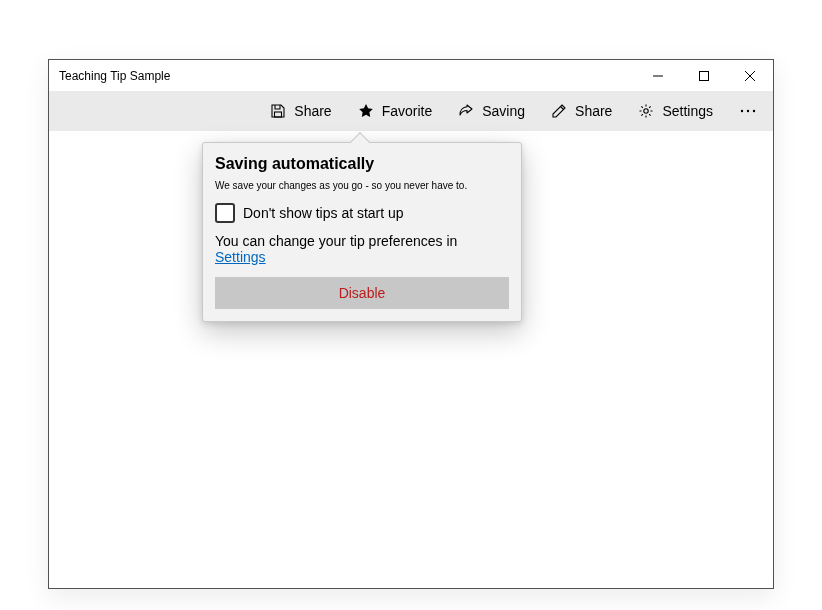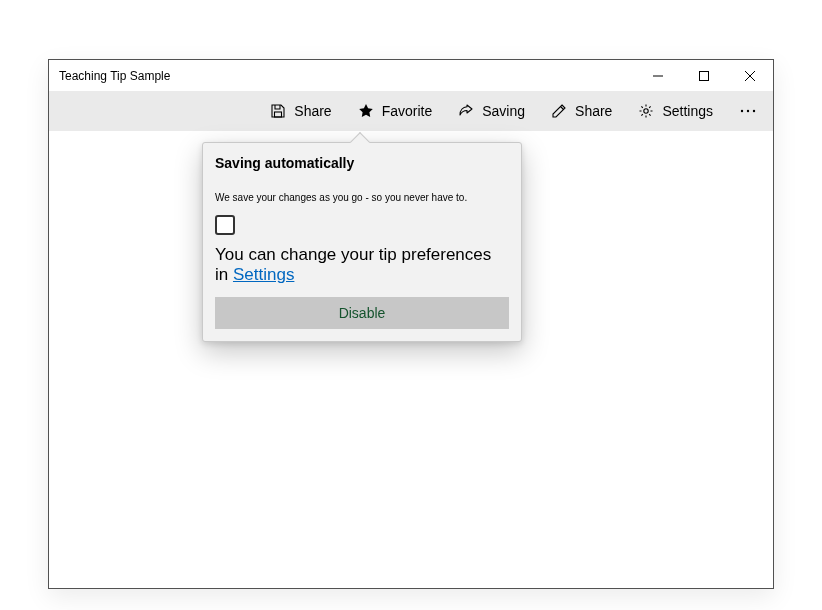--- a/index.html
+++ b/index.html
@@ -111,10 +111,10 @@
       transform: rotate(45deg);
     }
     .tip-title {
-      font-size: 14px;
+      font-size: 16px;
       font-weight: 600;
       color: #000;
-      margin-bottom: 20px;
+      margin-bottom: 6px;
     }
     .tip-subtitle {
       font-size: 10px;

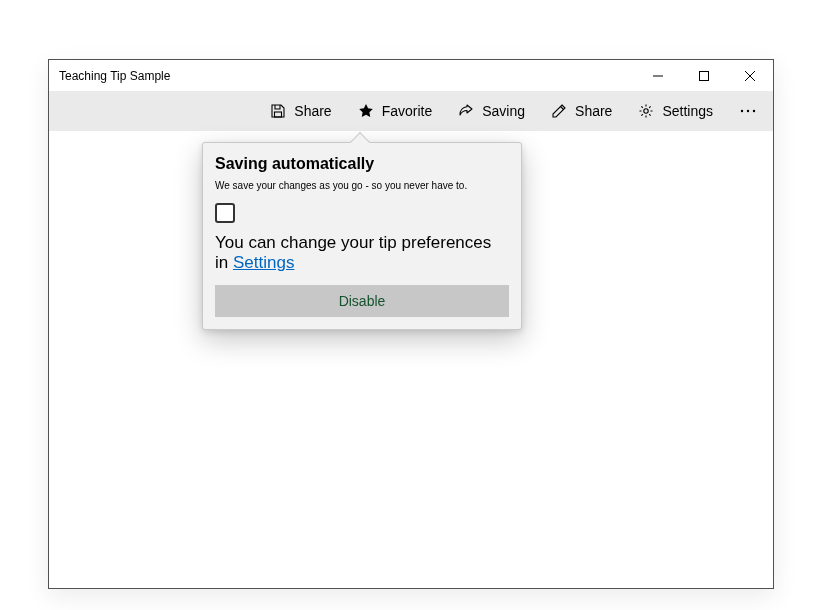--- a/index.html
+++ b/index.html
@@ -263,6 +263,7 @@
       <div class="tip-subtitle">We save your changes as you go - so you never have to.</div>
       <div class="tip-check-row">
         <div class="tip-checkbox"></div>
+        <span class="tip-check-label">Don't show tips at start up</span>
       </div>
       <div class="tip-footer-text">
         <span>You can change your tip preferences in </span><span class="tip-link">Settings</span>

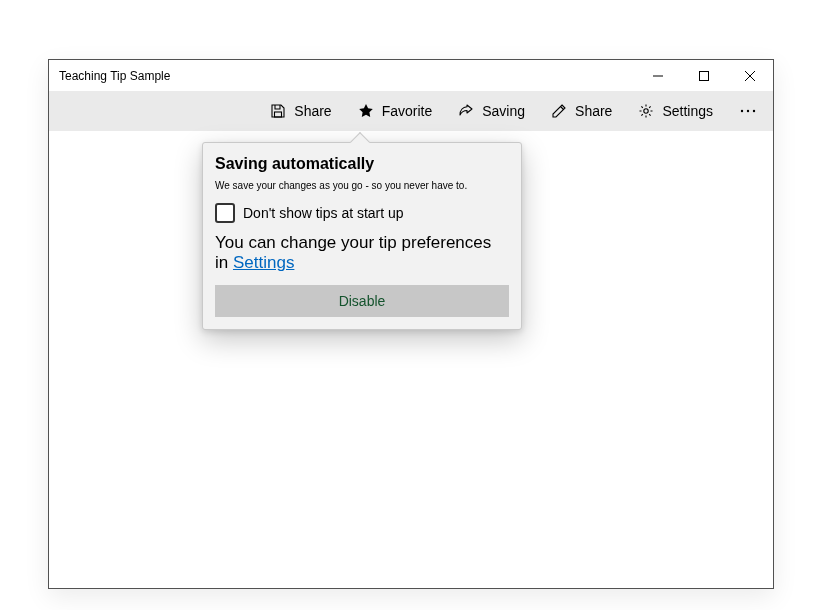--- a/index.html
+++ b/index.html
@@ -140,7 +140,7 @@
       color: #000;
     }
     .tip-footer-text {
-      font-size: 17px;
+      font-size: 14px;
       color: #000;
       margin-bottom: 12px;
     }

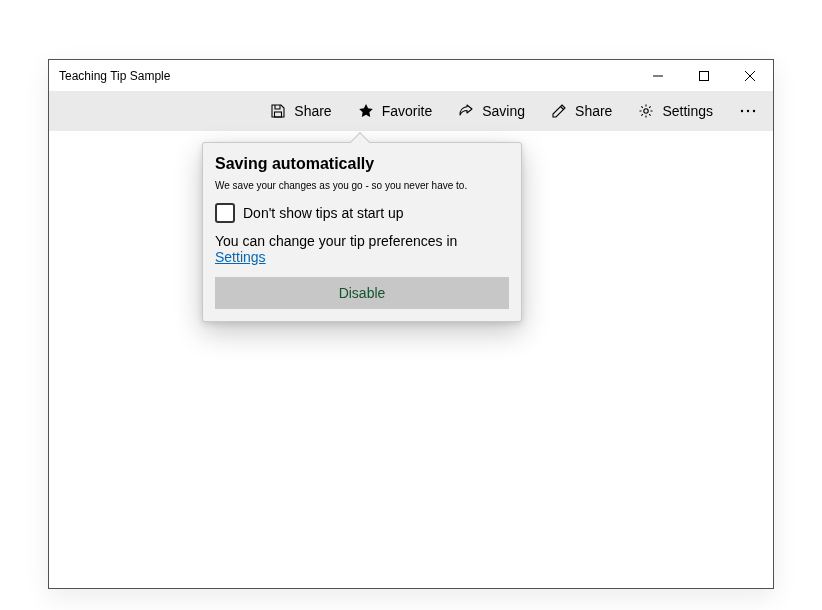--- a/index.html
+++ b/index.html
@@ -159,7 +159,7 @@
       background: #c7c7c7;
       border: none;
       font-size: 14px;
-      color: #14532d;
+      color: #b91c1c;
       display: flex;
       align-items: center;
       justify-content: center;

